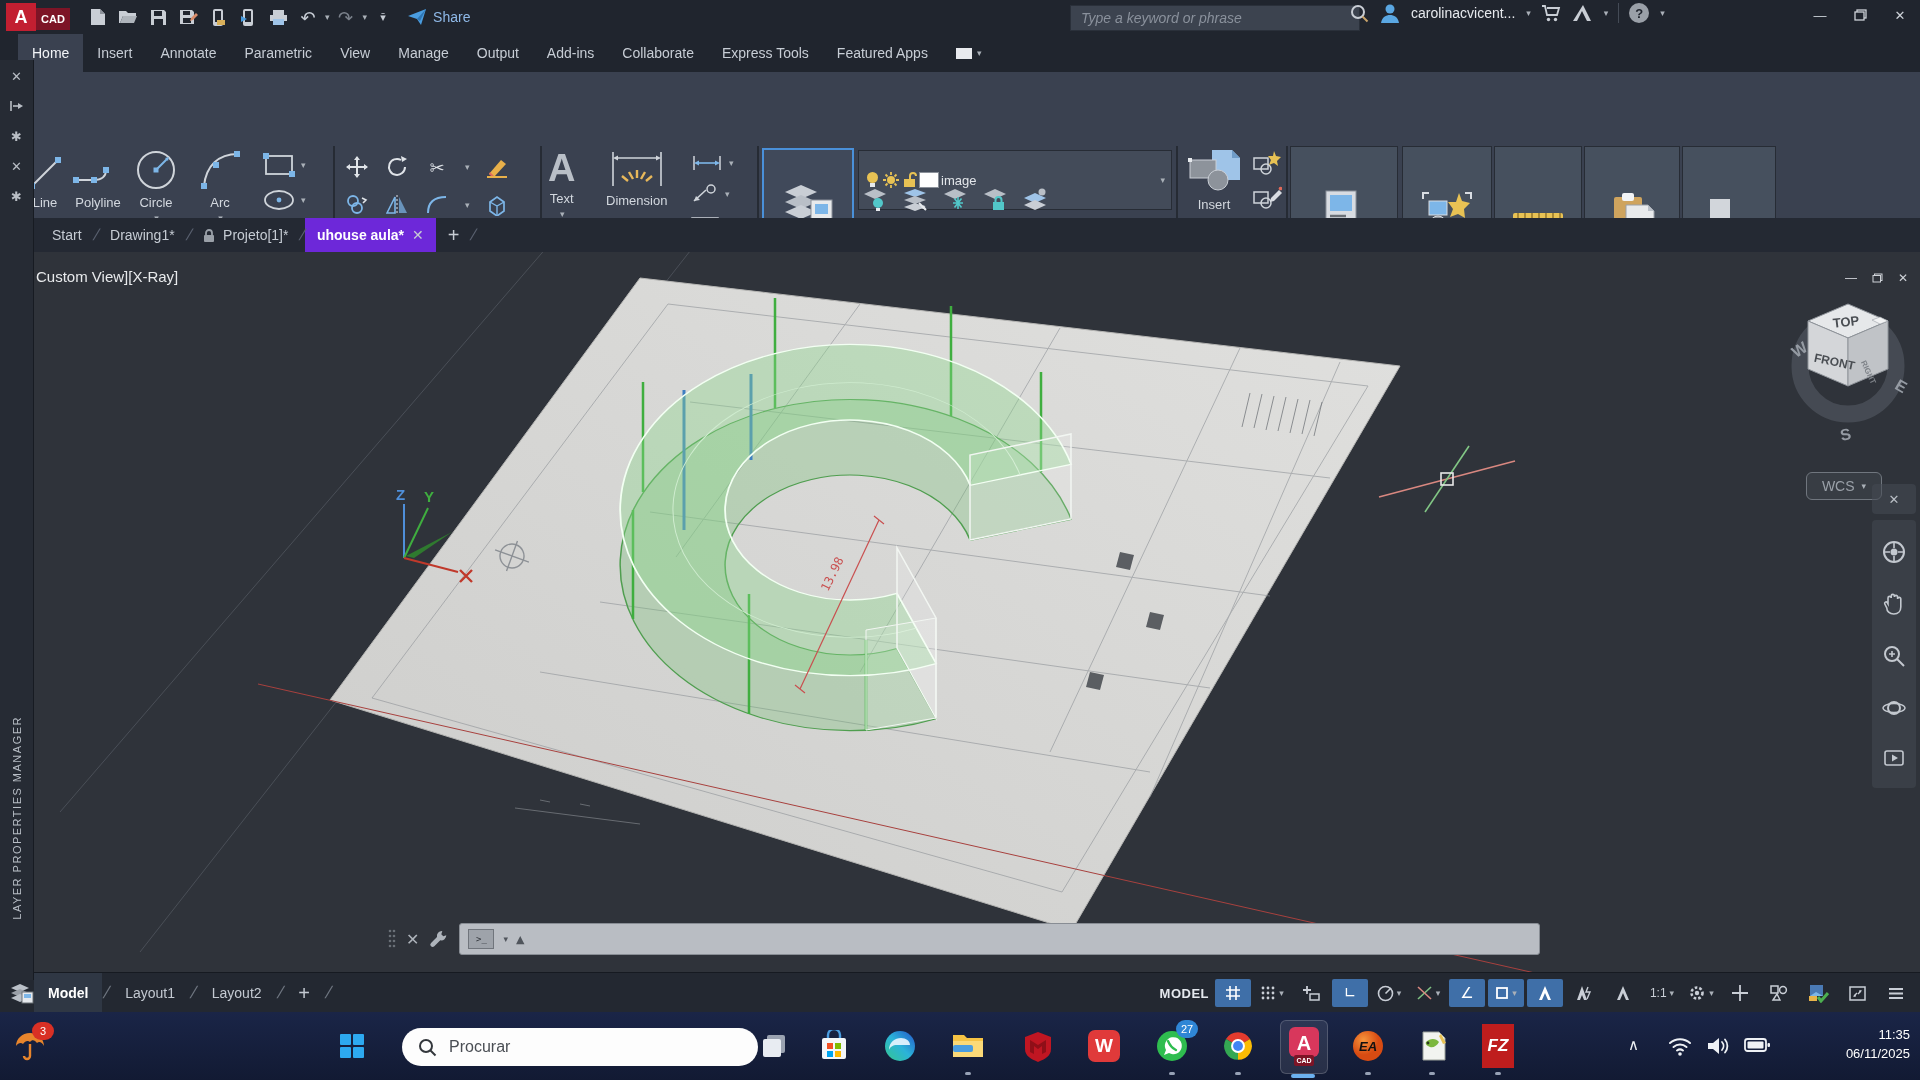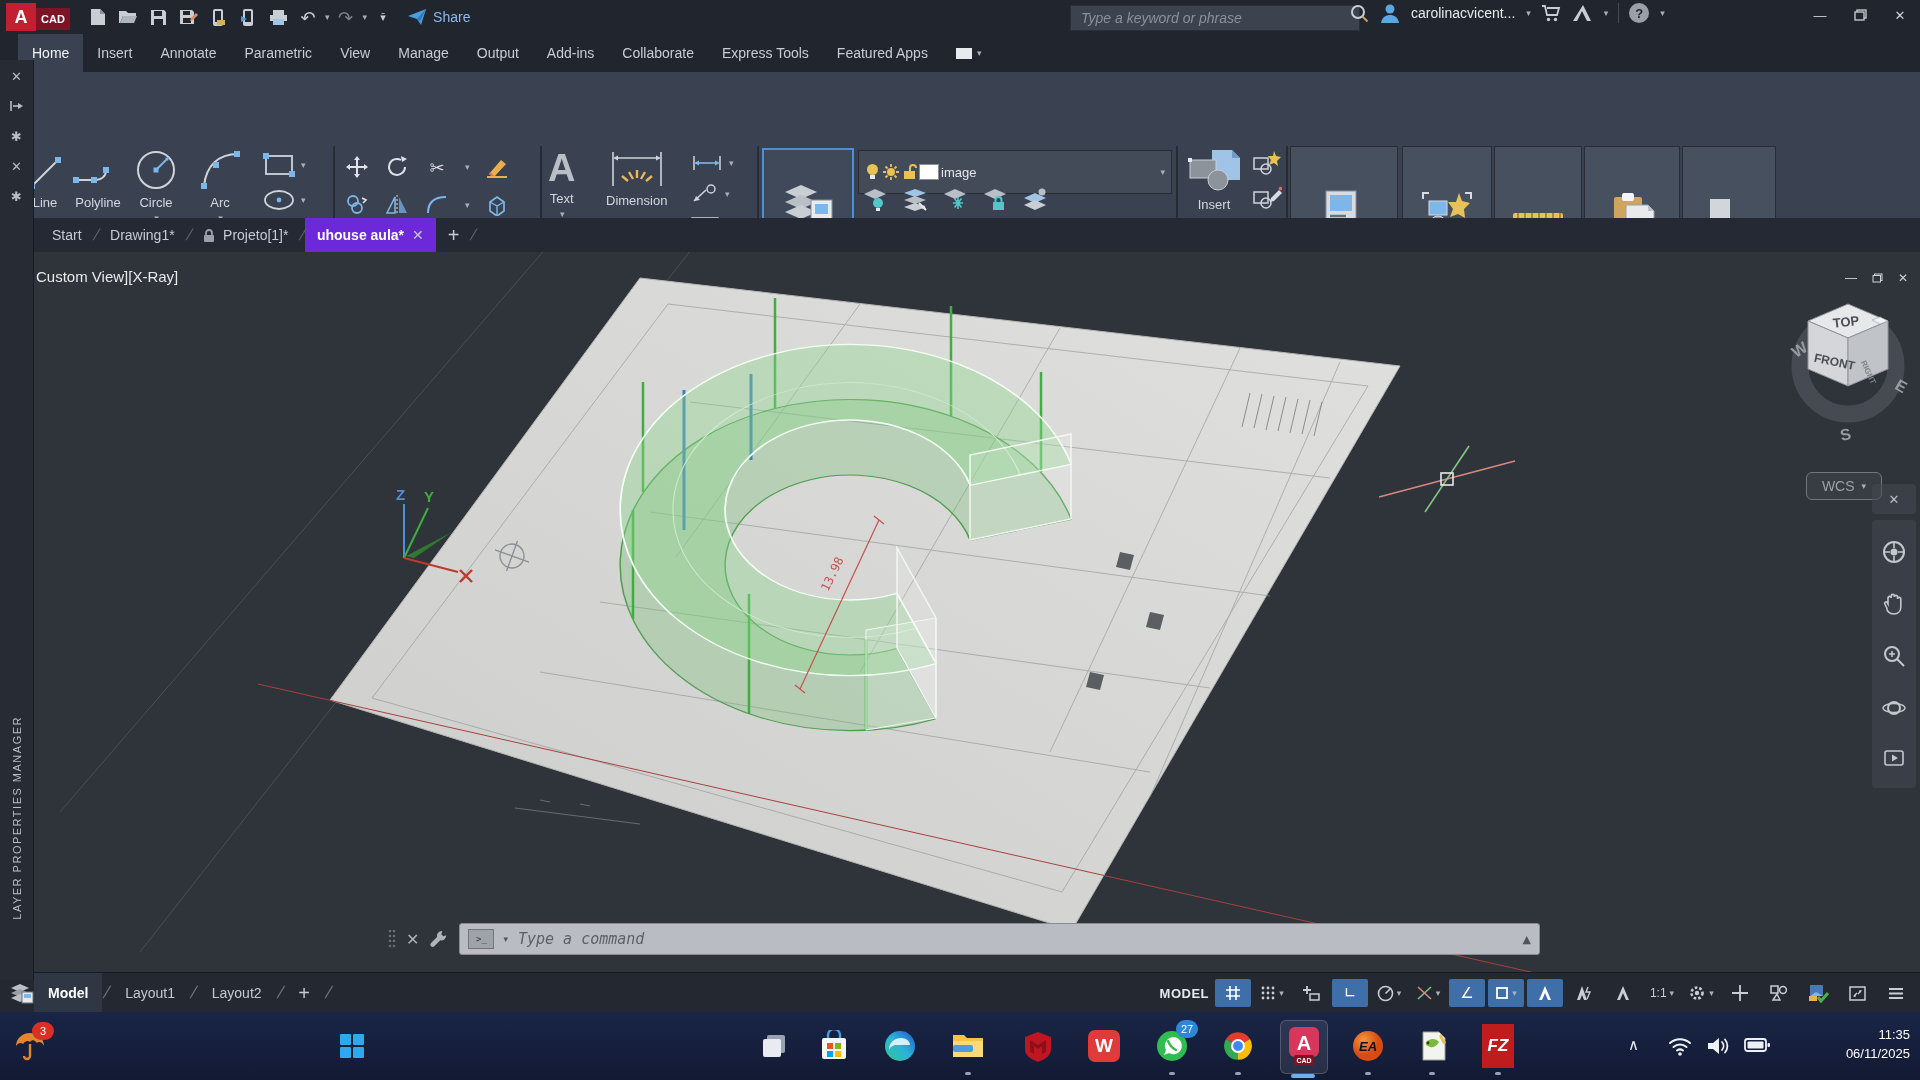--- a/index.html
+++ b/index.html
@@ -51,7 +51,7 @@
       border:2px solid #4a90d9;display:flex;flex-direction:column;align-items:center;justify-content:flex-end;
       gap:2px;padding-bottom:4px;color:#e6e9ed;font-size:13px}
   #layerdrop{position:absolute;left:858px;top:78px;width:300px;height:26px;background:#434b59;
-      border:1px solid #272c35;display:flex;align-items:center;gap:2px;padding:8px 6px;color:#e3e6ea}
+      border:1px solid #272c35;display:flex;align-items:center;gap:2px;padding:16px 6px;color:#e3e6ea}
   .lrow{position:absolute;display:flex;gap:14px}
 
   

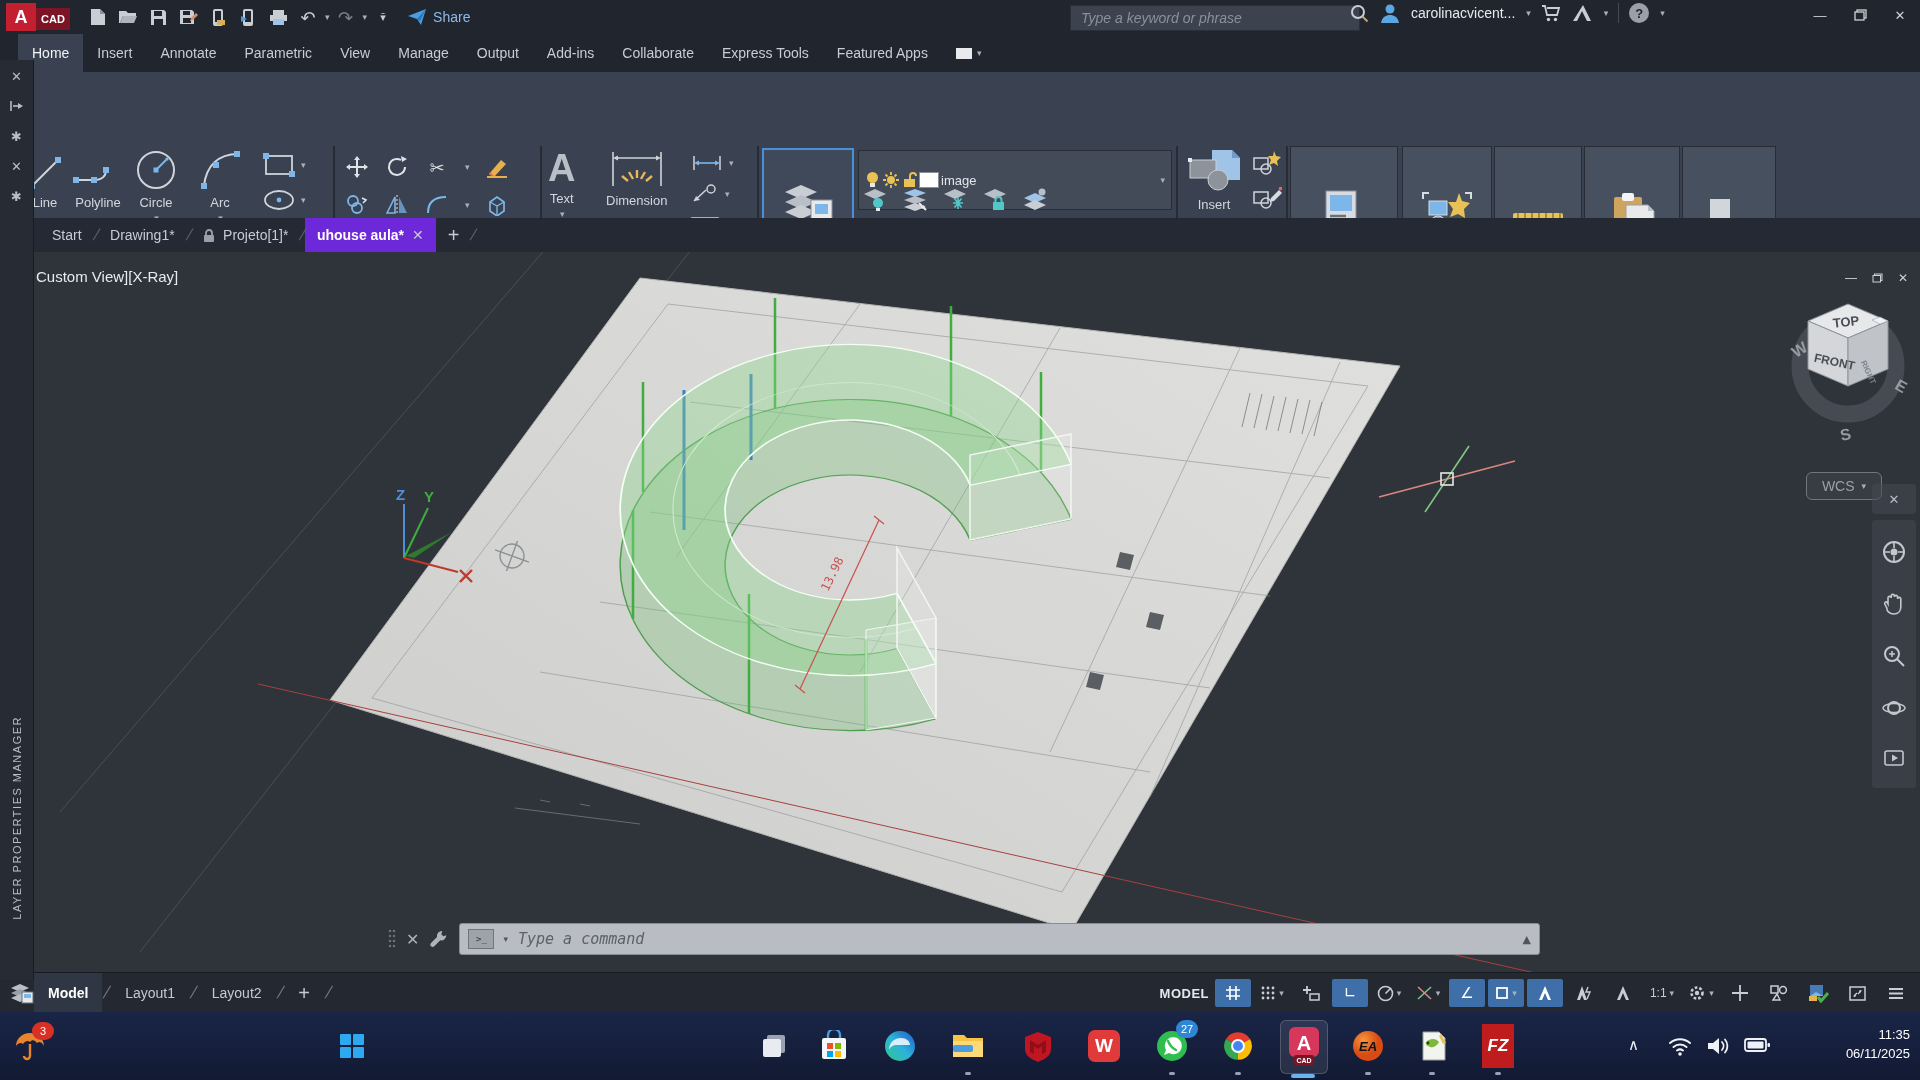--- a/index.html
+++ b/index.html
@@ -900,7 +900,6 @@
       <div id="cmdinput">
         <div class="cmdico">&gt;_</div>
         <span class="caret g" style="color:#50555c">▾</span>
-        <input placeholder="Type a command" style="">
         <span class="g" style="color:#50555c;font-size:11px">▲</span>
       </div>
     </div>

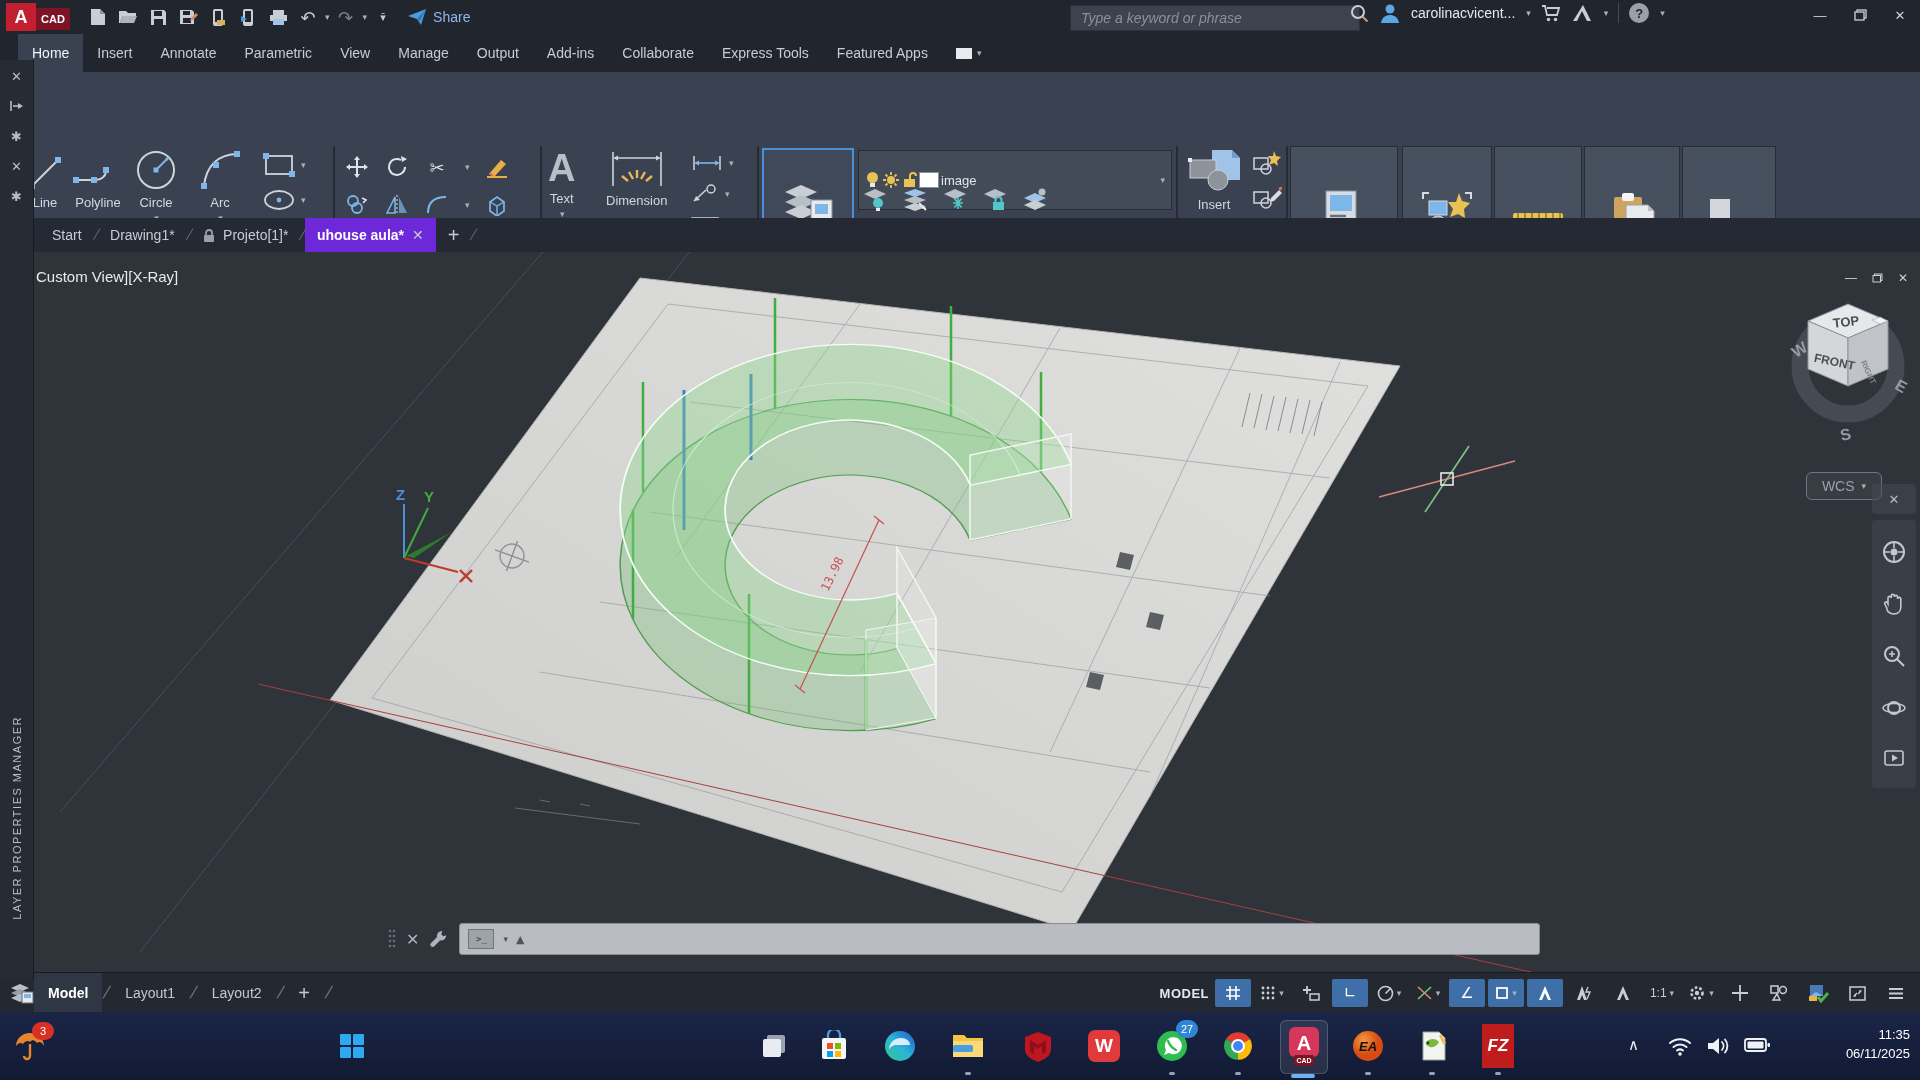--- a/index.html
+++ b/index.html
@@ -1071,6 +1071,13 @@
           </g>
         </svg>
     </div>
+    <div id="tbsearch">
+      <svg width="19" height="19" viewBox="0 0 19 19">
+          <circle cx="8" cy="8" r="6" fill="none" stroke="#33373c" stroke-width="2"></circle>
+          <path d="M12.5 12.5l5 5" stroke="#33373c" stroke-width="2"></path>
+        </svg>
+      <input placeholder="Procurar" style="">
+    </div>
     <div class="tb-i" style="left:754px">
       <svg width="30" height="30" viewBox="0 0 30 30">
           <rect x="8" y="4" width="18" height="18" rx="2" fill="#9aa2b0"></rect>

